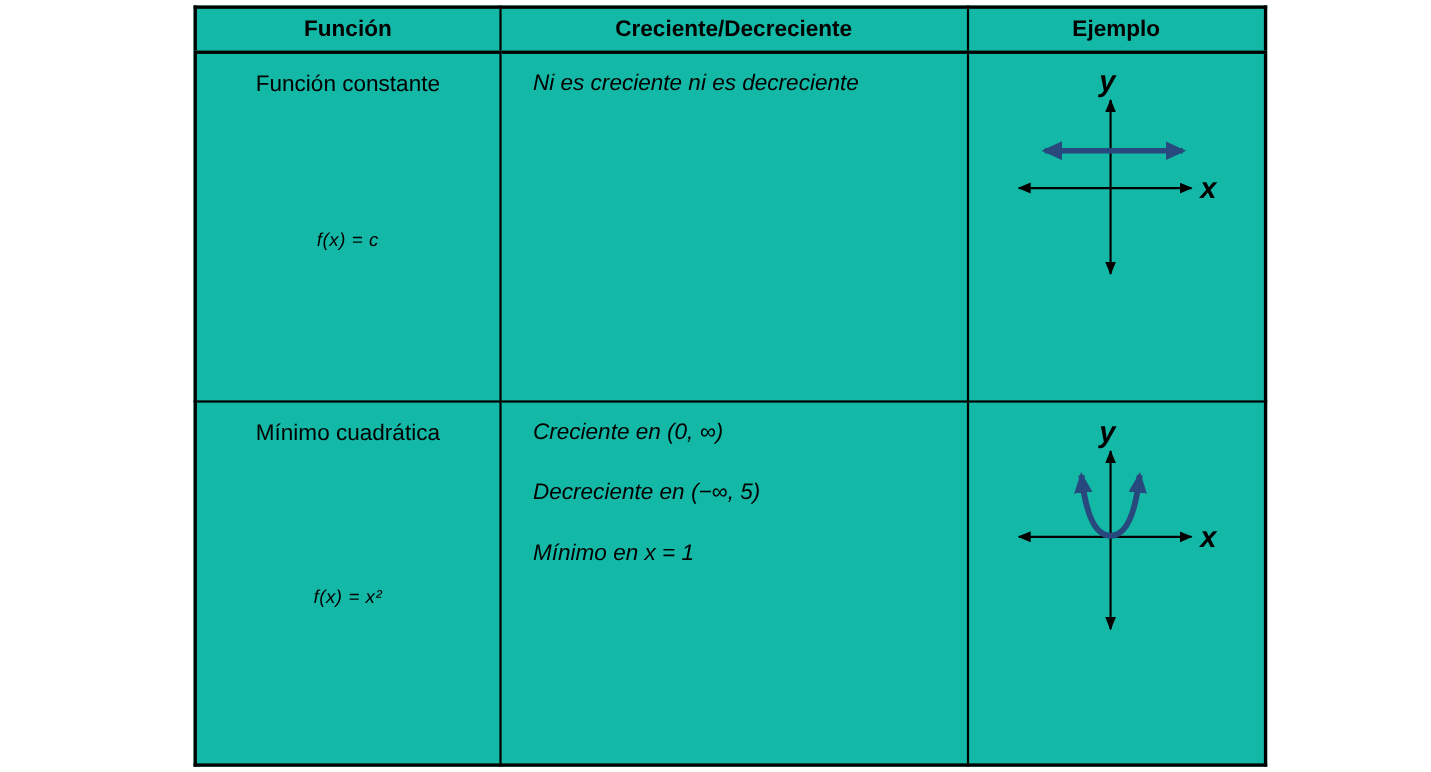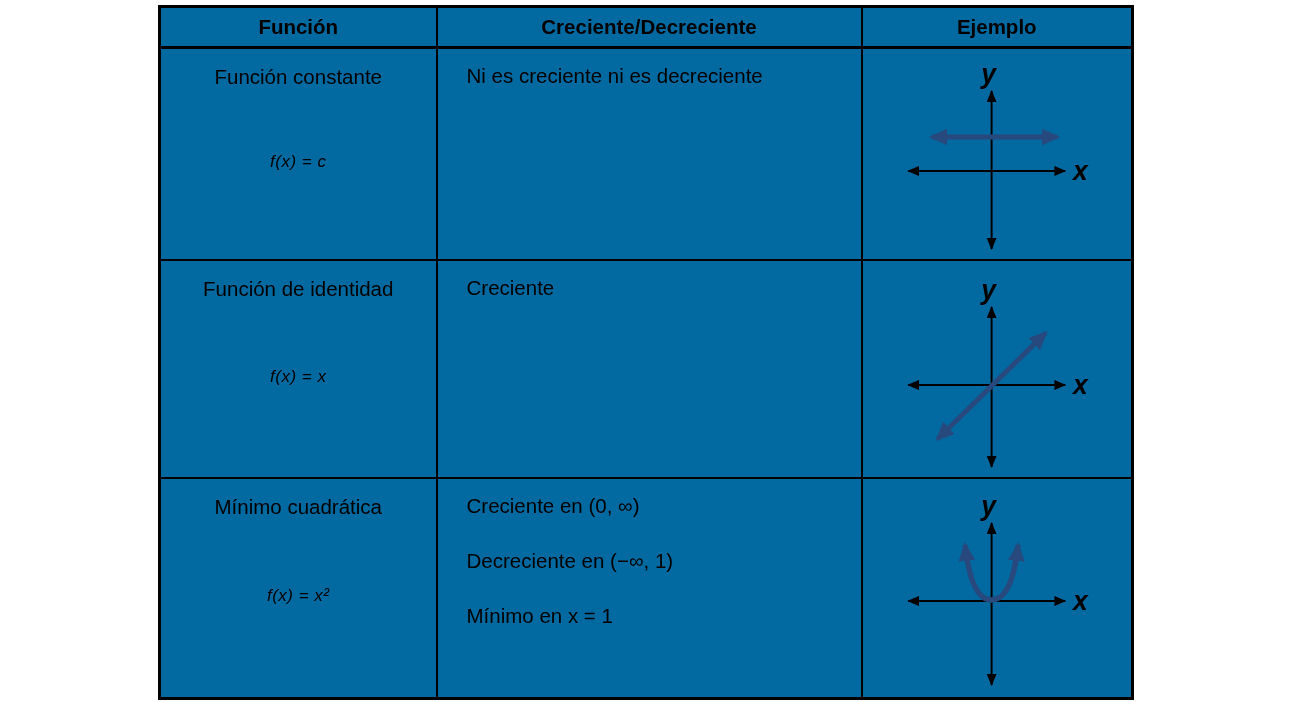--- a/index.html
+++ b/index.html
@@ -20,13 +20,13 @@
   }
   table.func-table {
     position: absolute;
-    left: 158px;
+    left: 176px;
     top: 5px;
     width: 973px;
     height: 692px;
     border-collapse: collapse;
     table-layout: fixed;
-    background: #0369a1;
+    background: #14b8a6;
   }
   table.func-table, table.func-table th, table.func-table td {
     border: 2.5px solid #000000;

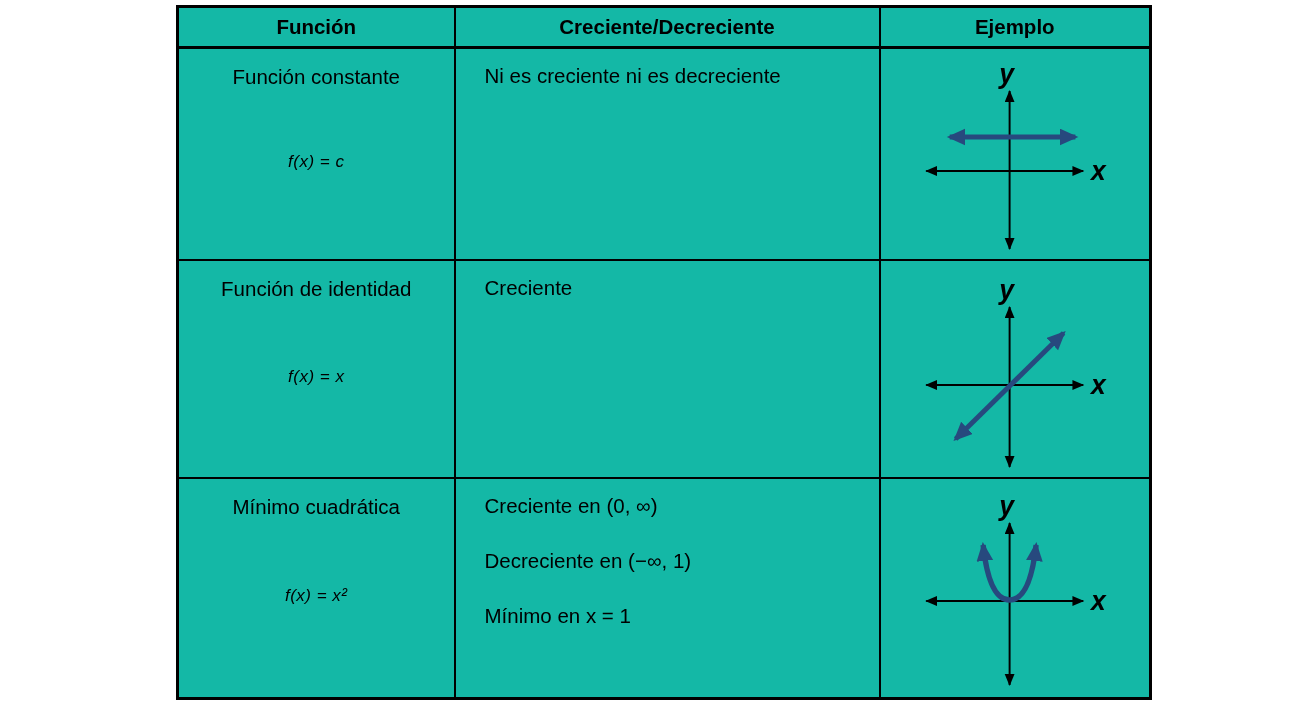--- a/index.html
+++ b/index.html
@@ -76,6 +76,7 @@
   td.cell-comportamiento {
     padding: 13px 18px 0 29px;
     font-size: 20.5px;
+    font-style: italic;
   }
   .behavior-line {
     display: block;

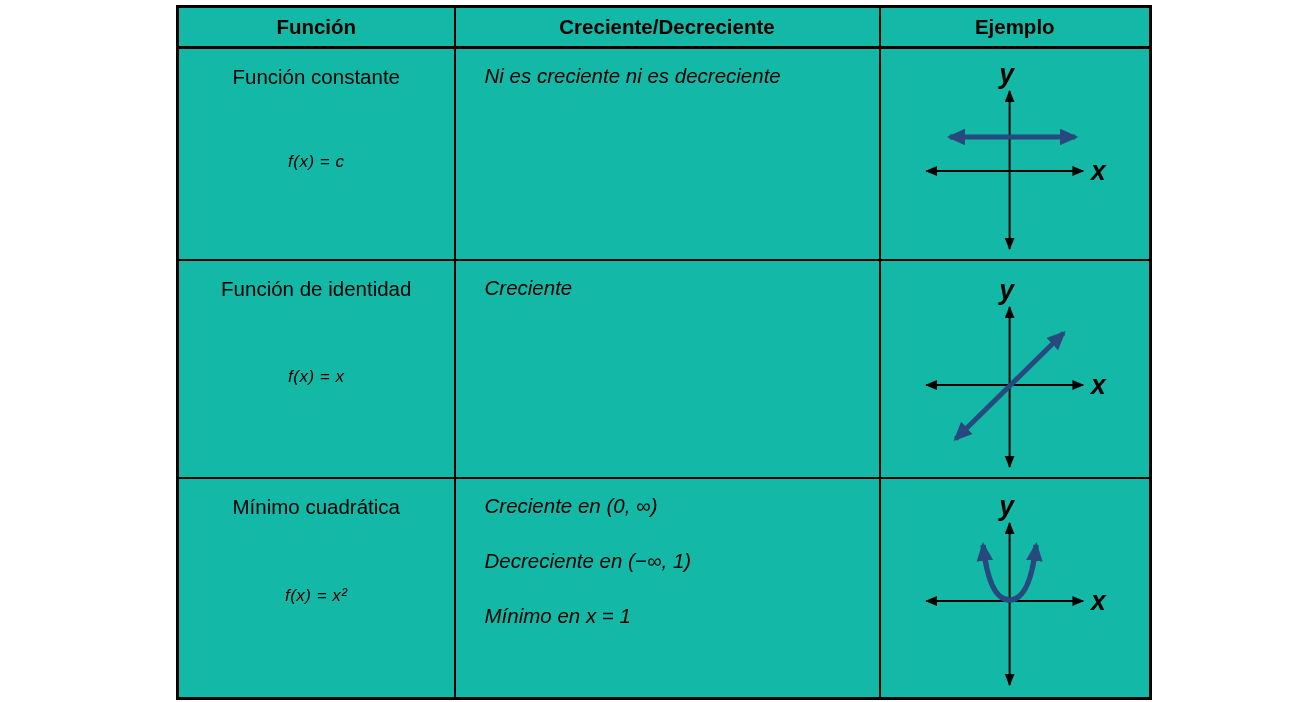--- a/index.html
+++ b/index.html
@@ -154,24 +154,6 @@
         </td>
       </tr>
 
-      <tr class="row-2">
-        <td class="cell-funcion">
-          <div class="func-name">Función de identidad</div>
-          <div class="func-formula">f(x) = x</div>
-        </td>
-        <td class="cell-comportamiento">
-          <span class="behavior-line">Creciente</span>
-        </td>
-        <td class="cell-ejemplo">
-          <svg width="264" height="212" viewBox="0 0 269 212" preserveAspectRatio="none">
-            <line x1="129" y1="46" x2="129" y2="206" stroke="#000000" stroke-width="2" marker-start="url(#ah-black)" marker-end="url(#ah-black)"></line>
-            <line x1="44" y1="124" x2="204" y2="124" stroke="#000000" stroke-width="2" marker-start="url(#ah-black)" marker-end="url(#ah-black)"></line>
-            <line x1="74" y1="178" x2="184" y2="72" stroke-width="5" marker-start="url(#ah-blue)" marker-end="url(#ah-blue)" stroke="#27497e"></line>
-            <text x="126" y="38" text-anchor="middle" class="axis-label">y</text>
-            <text x="212" y="133" text-anchor="start" class="axis-label">x</text>
-          </svg>
-        </td>
-      </tr>
 
       <tr class="row-3">
         <td class="cell-funcion">

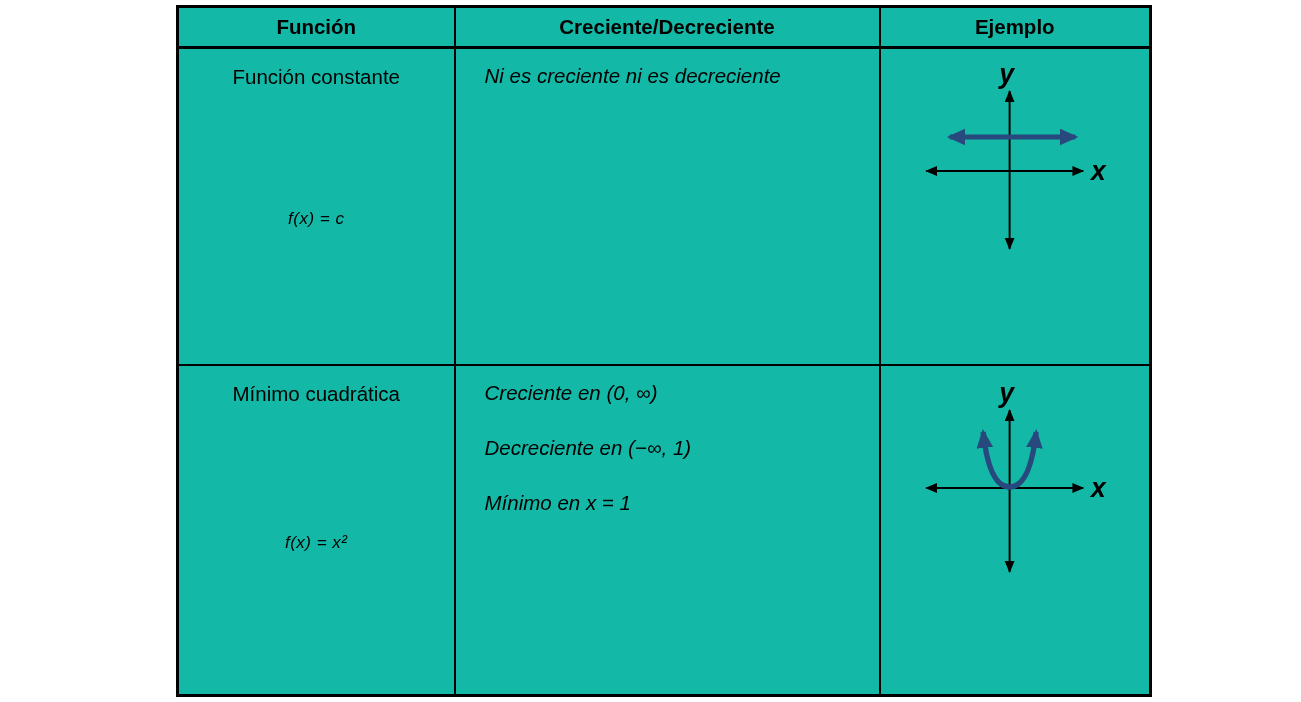--- a/index.html
+++ b/index.html
@@ -162,7 +162,7 @@
         </td>
         <td class="cell-comportamiento">
           <span class="behavior-line">Creciente en  (0, ∞)</span>
-          <span class="behavior-line">Decreciente en  (−∞, 1)</span>
+          <span class="behavior-line">Decreciente en  (−∞, 5)</span>
           <span class="behavior-line">Mínimo en  x = 1</span>
         </td>
         <td class="cell-ejemplo">

